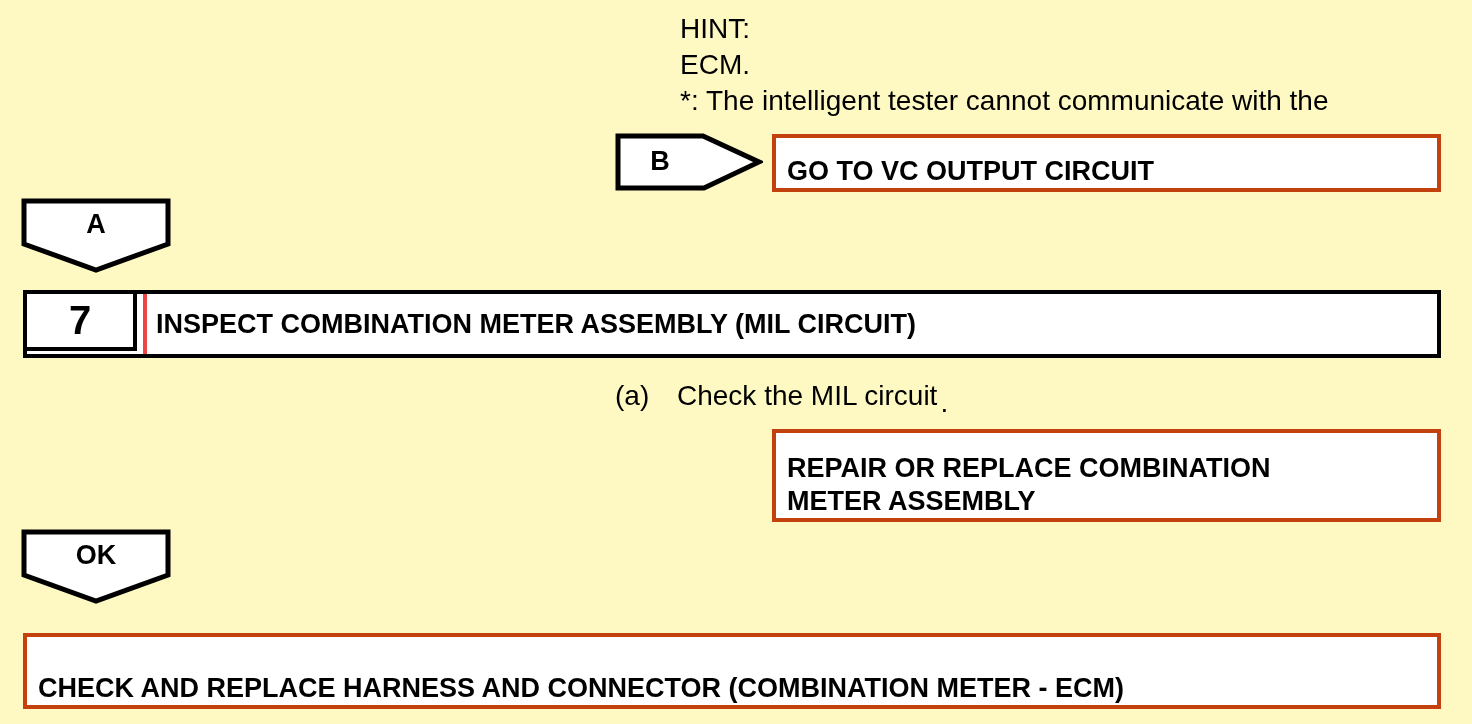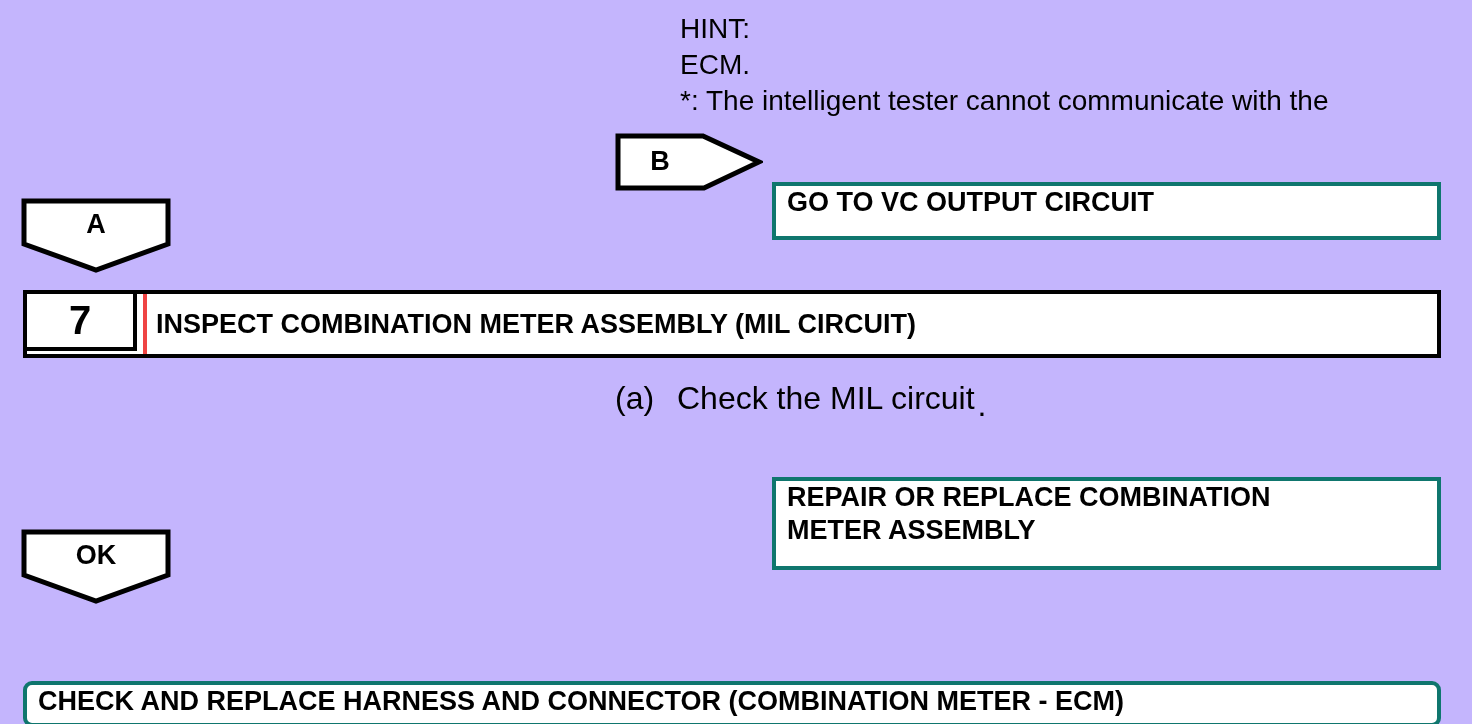--- a/index.html
+++ b/index.html
@@ -11,7 +11,7 @@
     position: relative;
     width: 1472px;
     height: 724px;
-    background: #c4b5fd;
+    background: #fef9c3;
     font-family: "Liberation Sans", sans-serif;
     color: #000000;
     overflow: hidden;

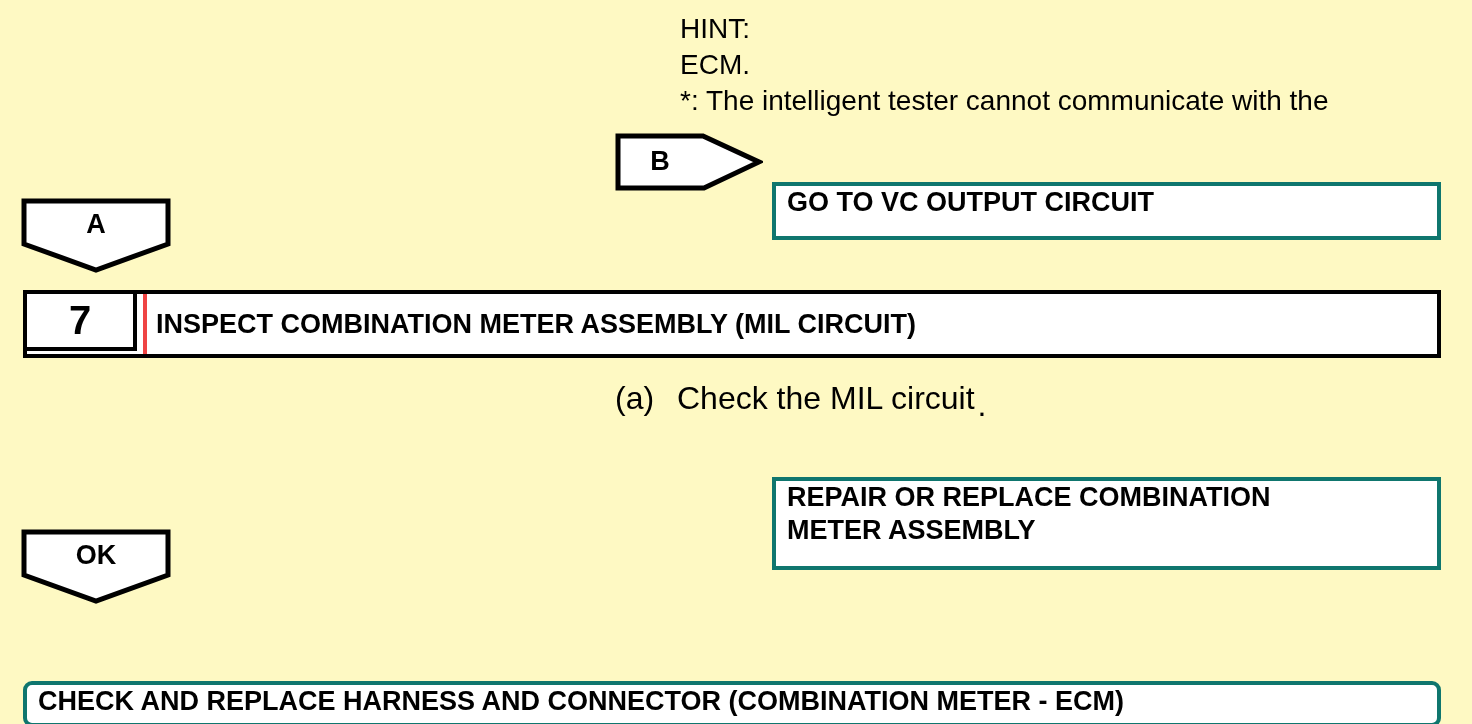--- a/index.html
+++ b/index.html
@@ -67,17 +67,16 @@
   
   .action-box {
     position: absolute;
-    border: 4px solid #0f766e;
+    border: 4px solid #c2410c;
     background: #ffffff;
     display: flex;
     flex-direction: column;
-    justify-content: flex-start;
+    justify-content: flex-end;
     padding-left: 11px;
     font-size: 27px;
     font-weight: 700;
     line-height: 33px;
     box-sizing: border-box;
-    margin-top: 48px;
   }
   
   .step-box {

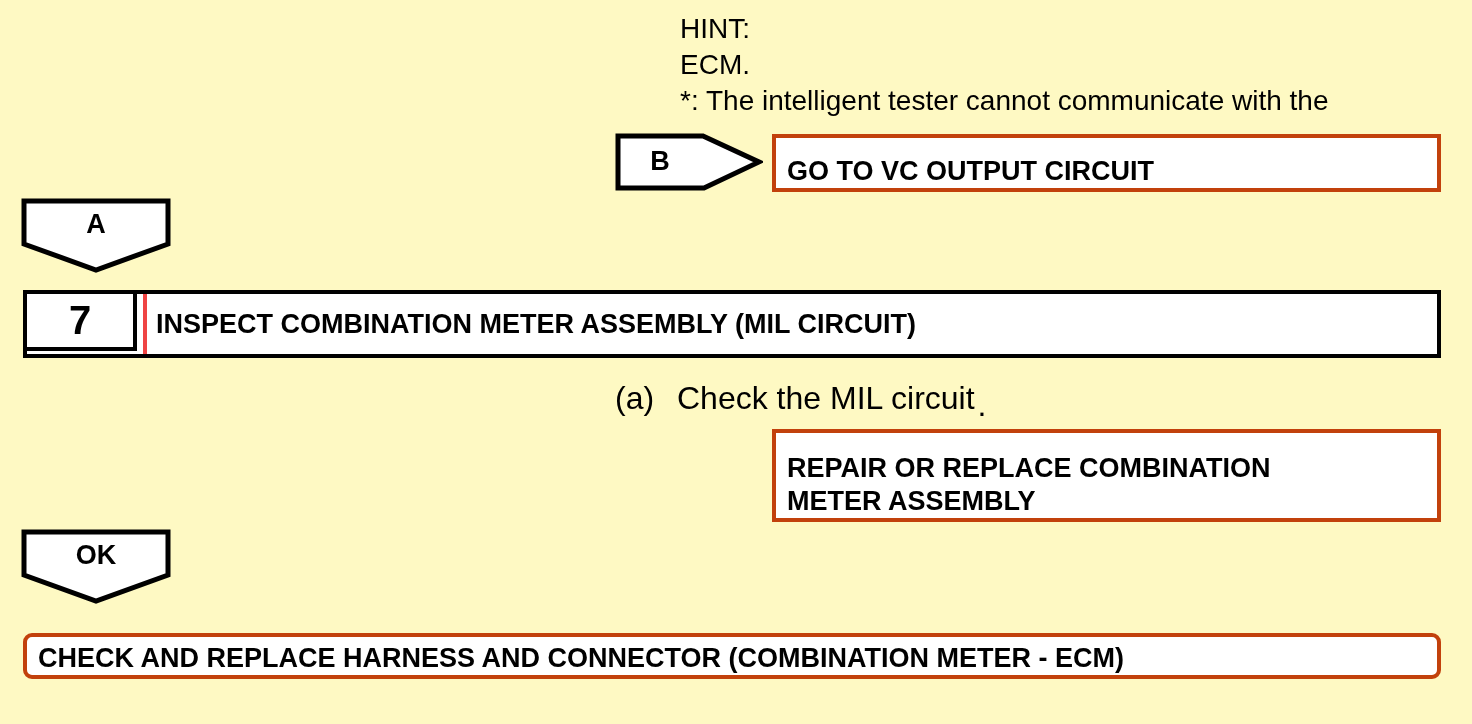--- a/index.html
+++ b/index.html
@@ -118,7 +118,7 @@
     position: absolute;
     left: 615px;
     top: 380px;
-    font-size: 32px;
+    font-size: 28px;
     font-weight: 400;
     white-space: nowrap;
   }

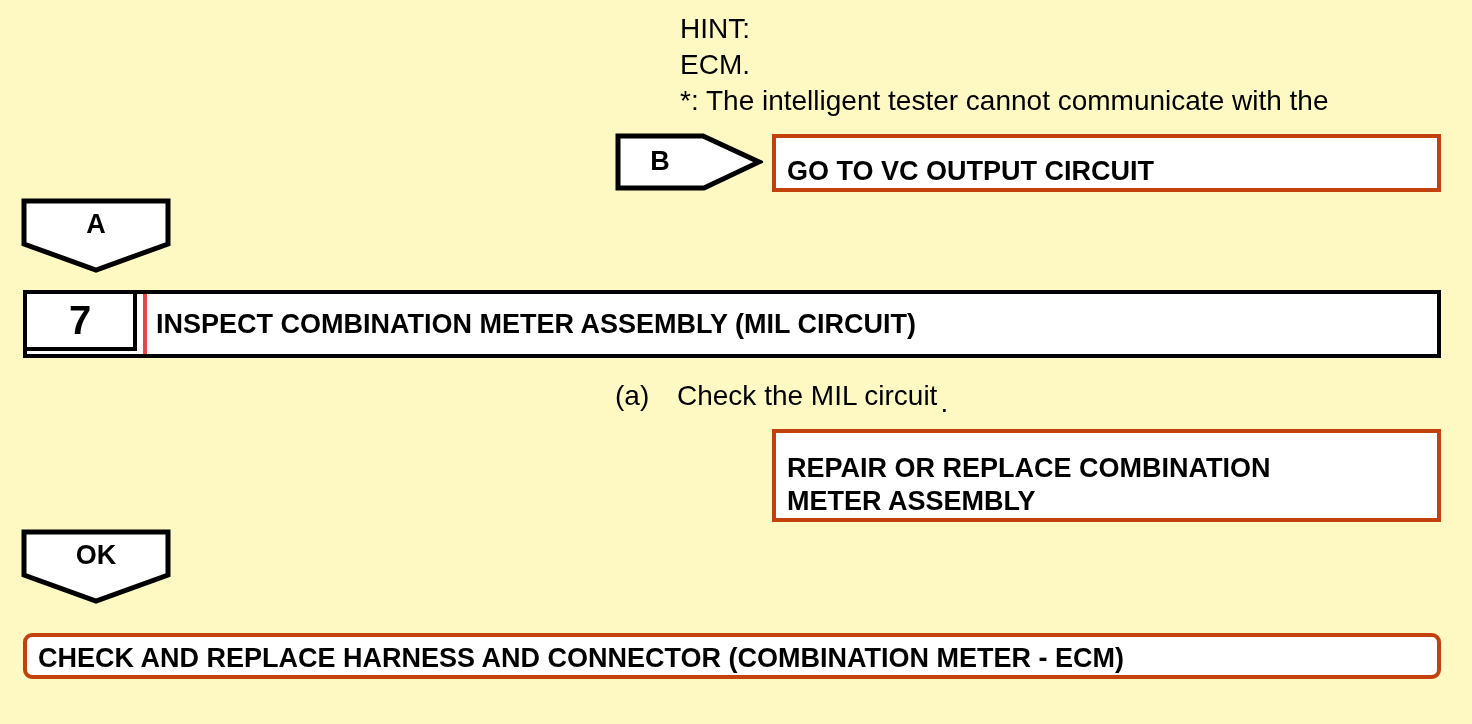--- a/index.html
+++ b/index.html
@@ -185,7 +185,7 @@
     <div class="pent-label">OK</div>
   </div>
 
-  <div class="action-box" style="left:23px; top:633px; width:1418px; height:46px; border-radius:9px;">
+  <div class="action-box" style="left:23px; top:633px; width:1418px; height:76px; ">
     <div>CHECK AND REPLACE HARNESS AND CONNECTOR (COMBINATION METER - ECM)</div>
   </div>
 

